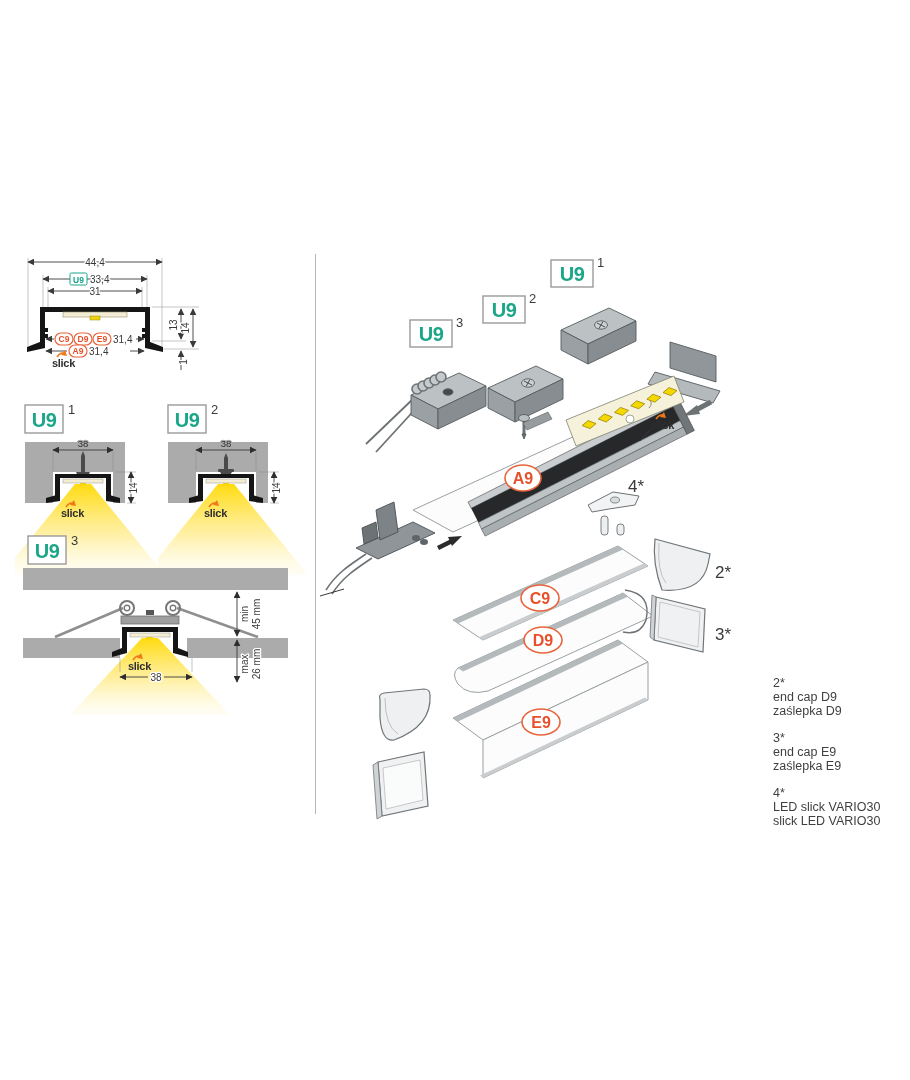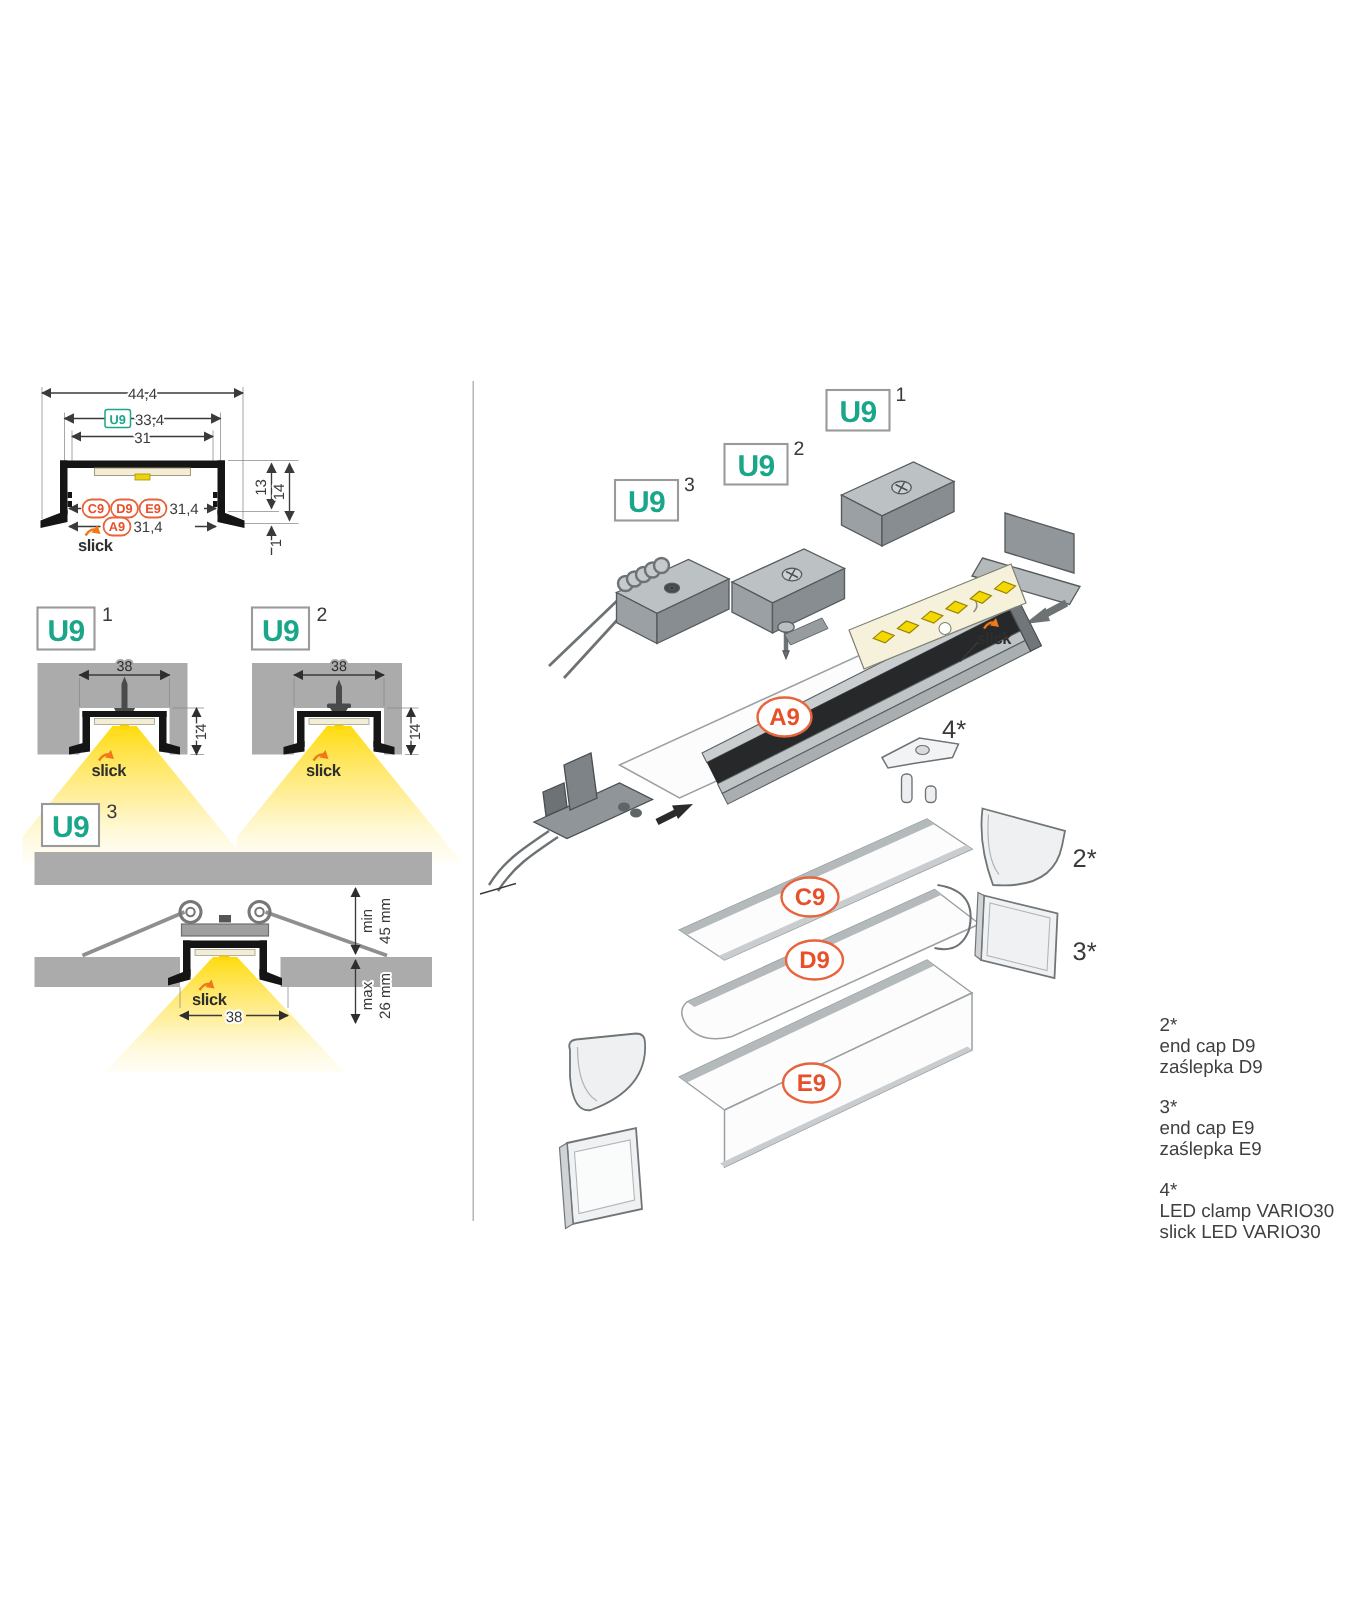--- a/index.html
+++ b/index.html
@@ -479,7 +479,7 @@
     </div>
     <div class="lgroup">
       <div>4*</div>
-      <div>LED clamp VARIO30</div>
+      <div>LED slick VARIO30</div>
       <div>slick LED VARIO30</div>
     </div>
   </div>

